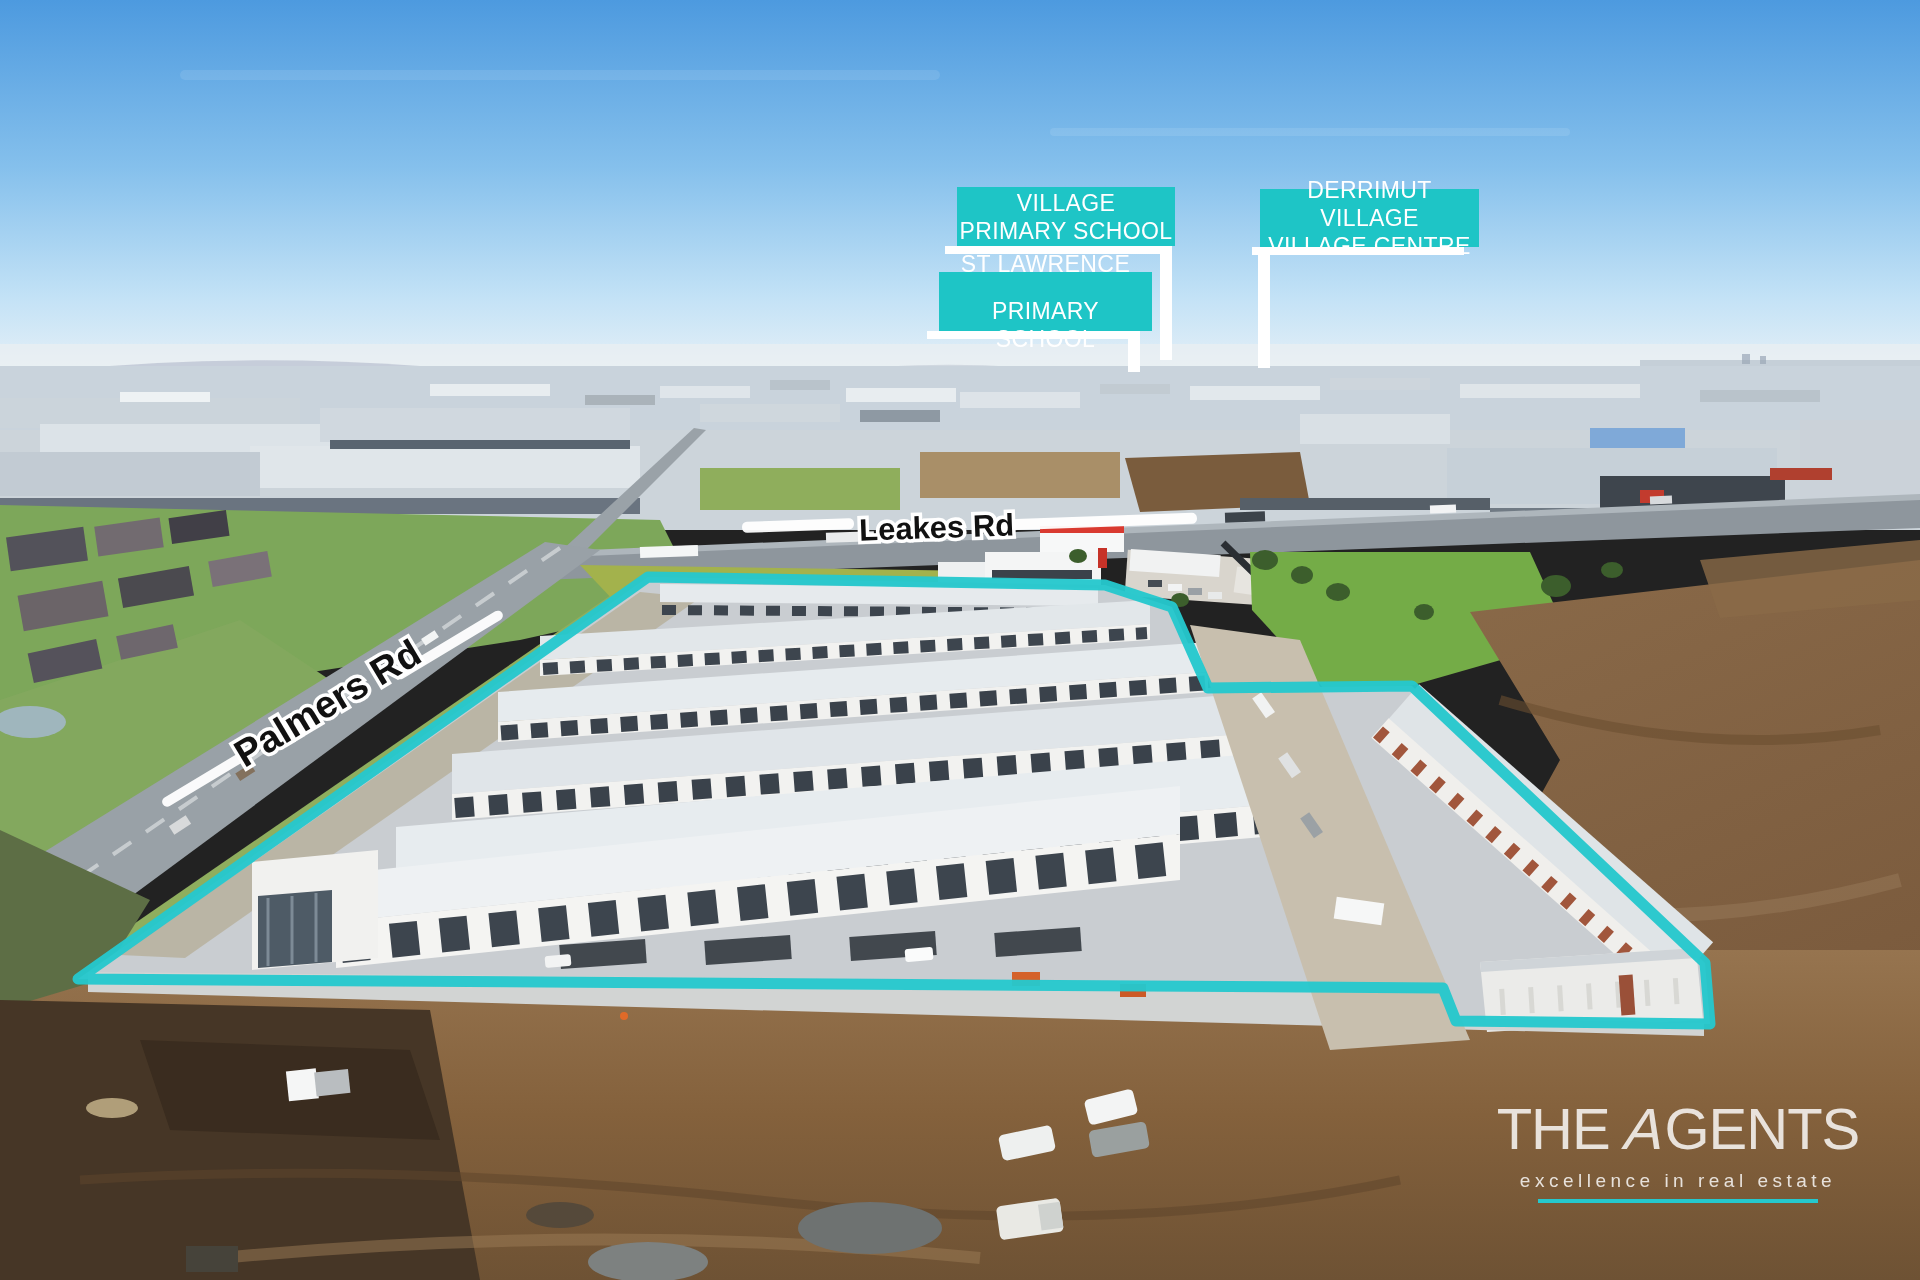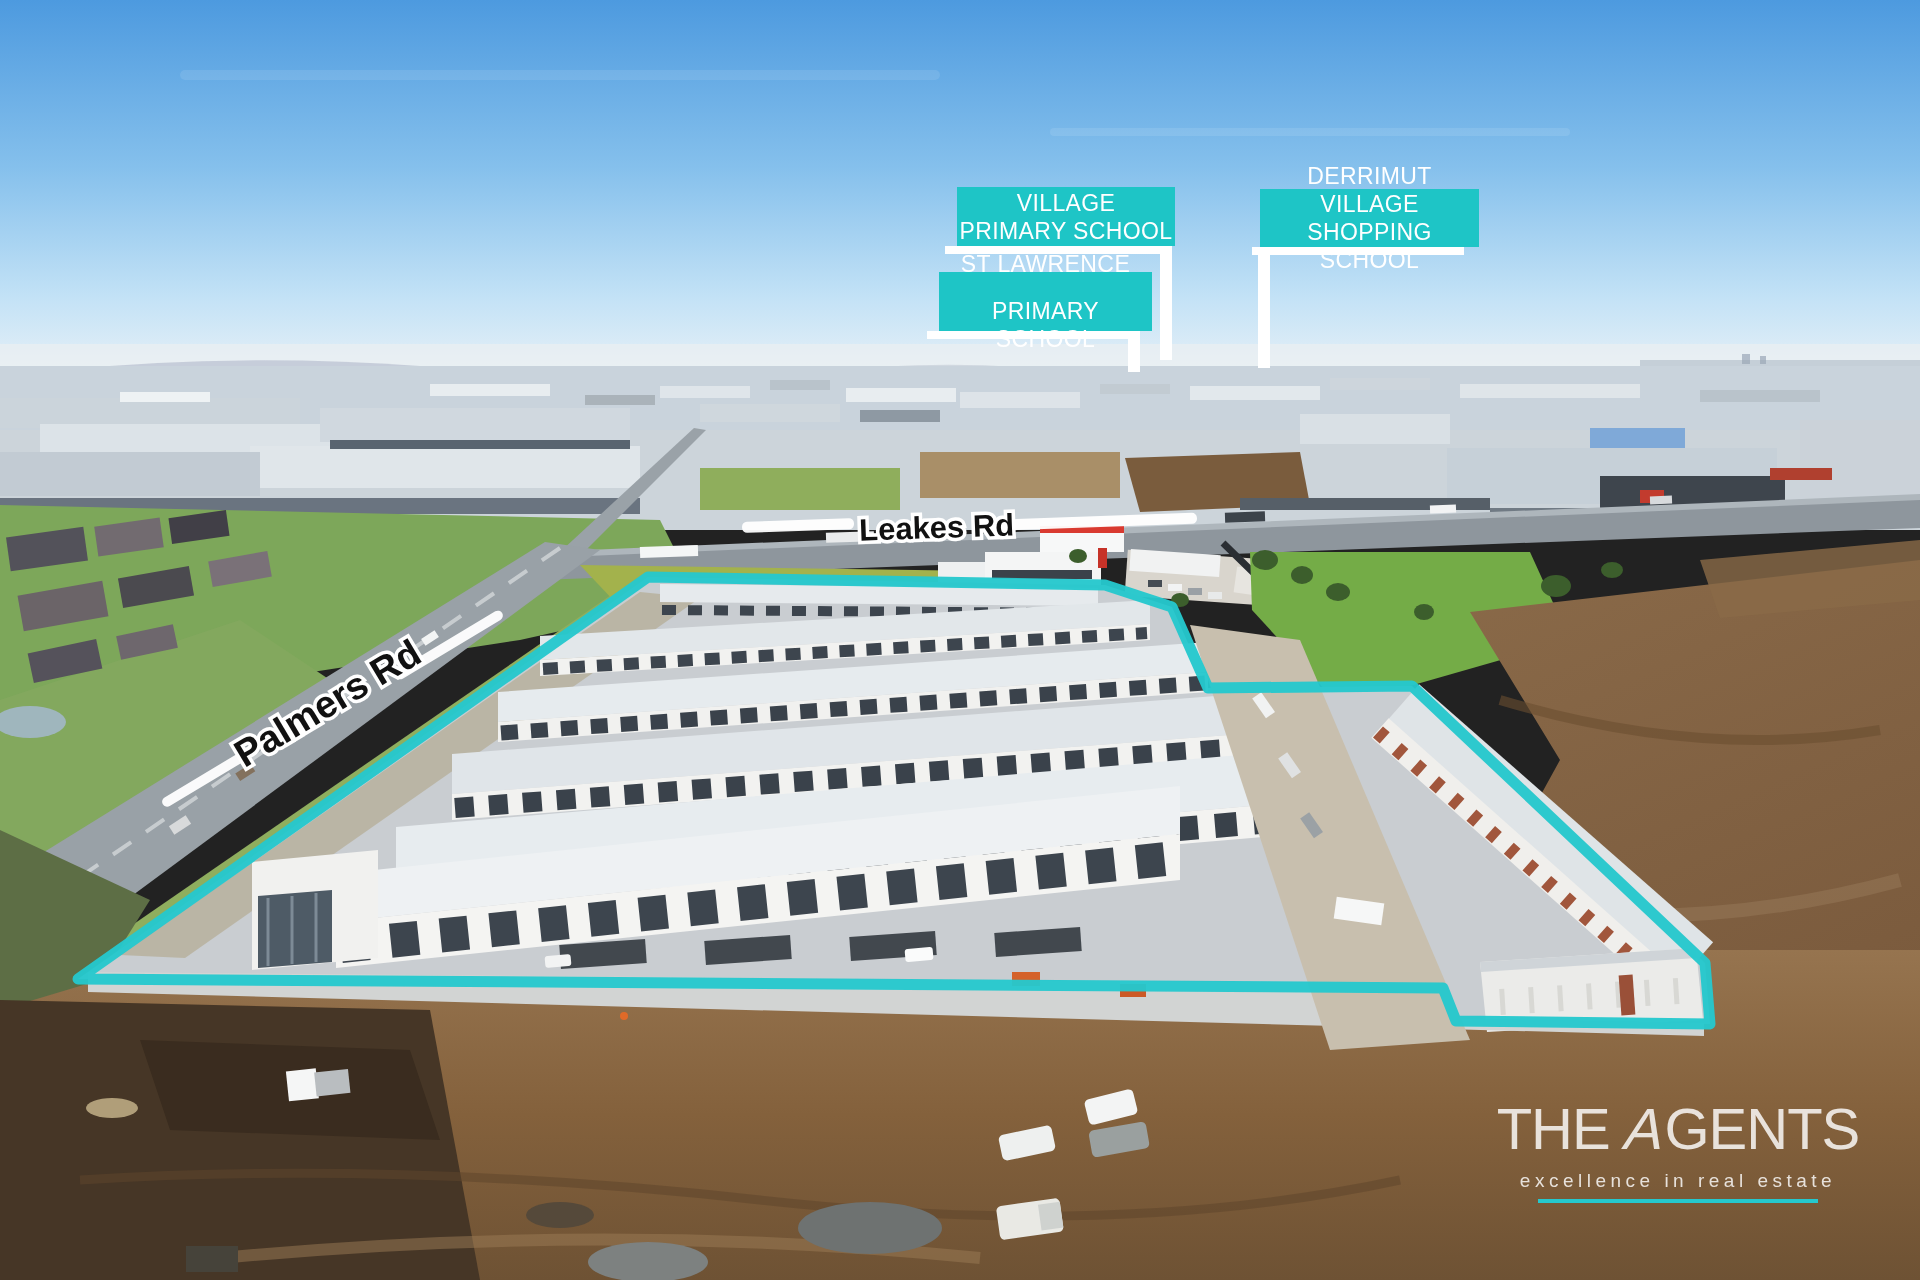--- a/index.html
+++ b/index.html
@@ -334,7 +334,7 @@
 
   <div class="landmark" style="left:1248px;top:189px;width:219px;height:58px;">
     <span>DERRIMUT VILLAGE</span>
-    <span>SHOPPING SCHOOL</span>
+    <span>VILLAGE CENTRE</span>
   </div>
   <div class="lm-underline" style="left:1252px;top:247px;width:212px;"></div>
   <div class="lm-pointer" style="left:1258px;top:255px;height:113px;"></div>

